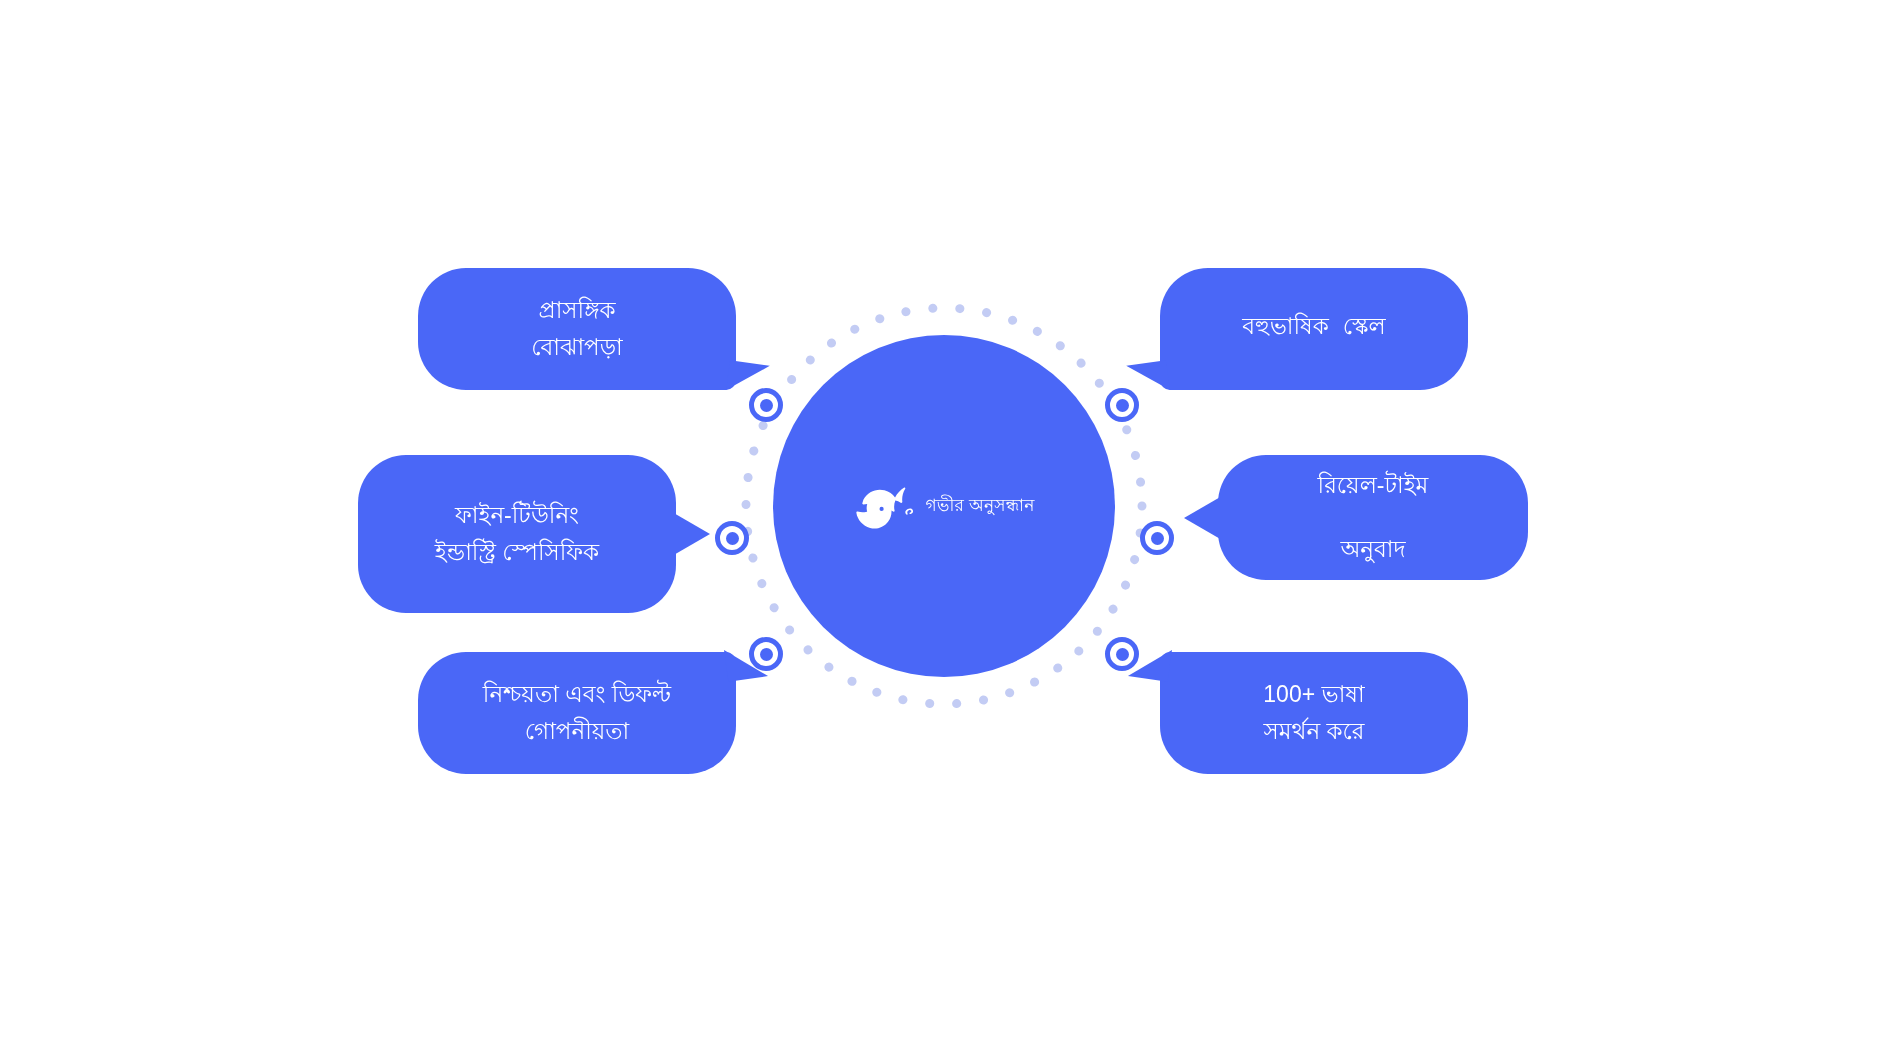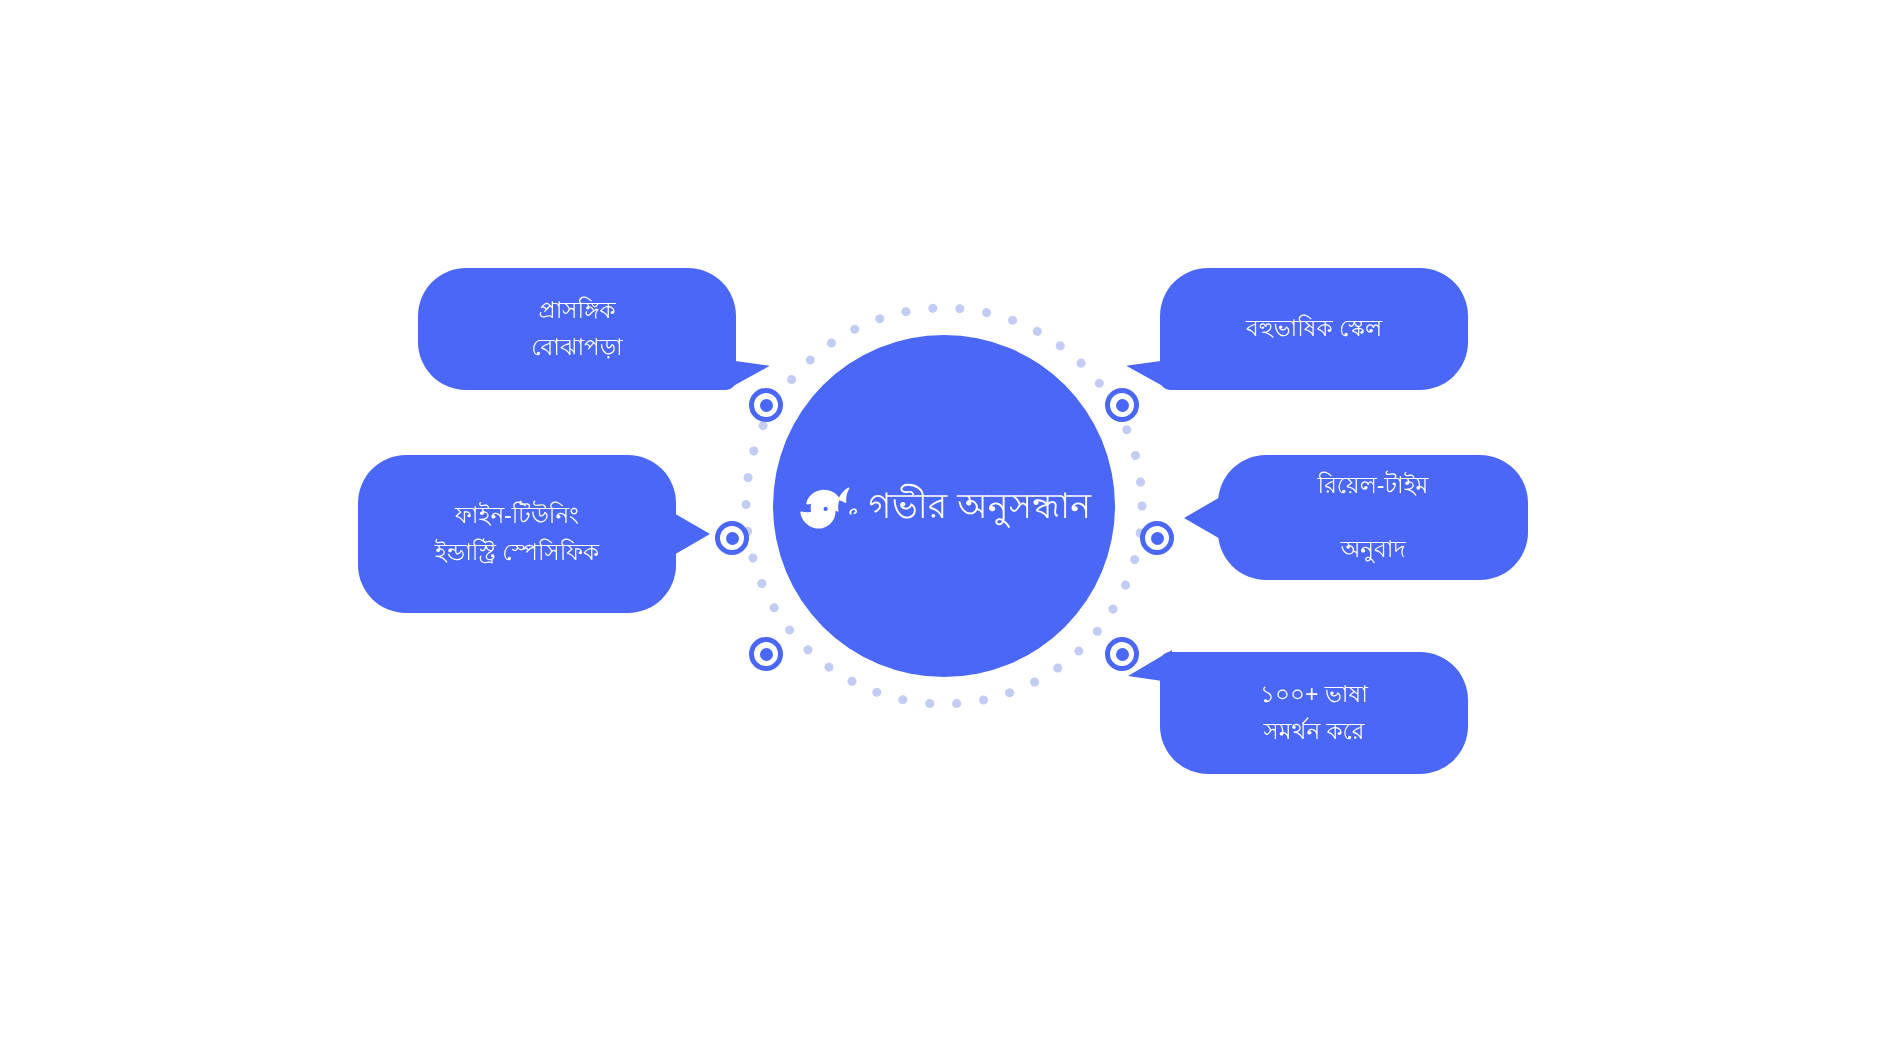--- a/index.html
+++ b/index.html
@@ -143,7 +143,7 @@
   }
 
   
-  .b-tr { left: 1160px; top: 268px; width: 308px; height: 122px; border-bottom-left-radius: 10px; }
+  .b-tr { left: 1160px; top: 268px; width: 308px; height: 122px; border-bottom-left-radius: 10px; font-family: Liberation Mono, monospace; }
   .b-tr .tail {
     left: -30px; bottom: 0px;
     border-right: 40px solid #4a67f7;

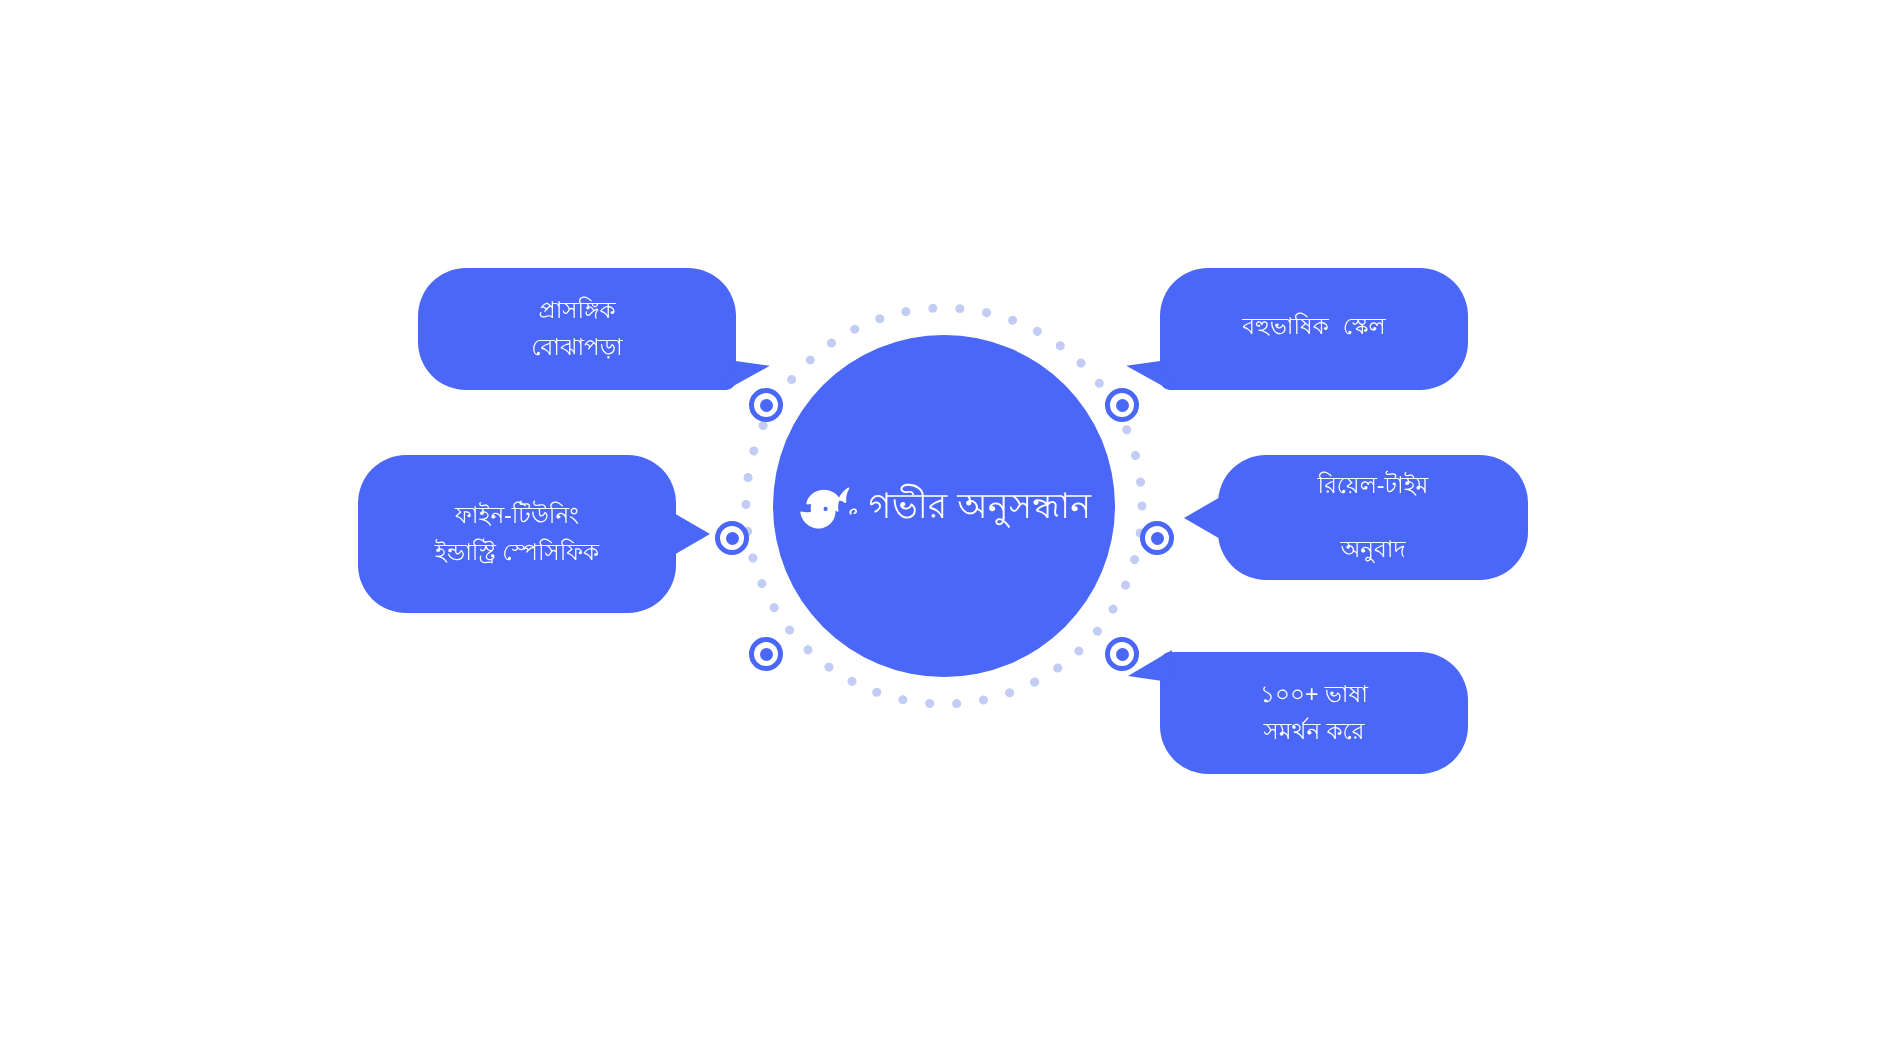--- a/index.html
+++ b/index.html
@@ -54,7 +54,7 @@
   }
   .hub-title {
     color: #ffffff;
-    font-size: 35px;
+    font-size: 17px;
     line-height: 1.15;
     letter-spacing: .2px;
     white-space: nowrap;

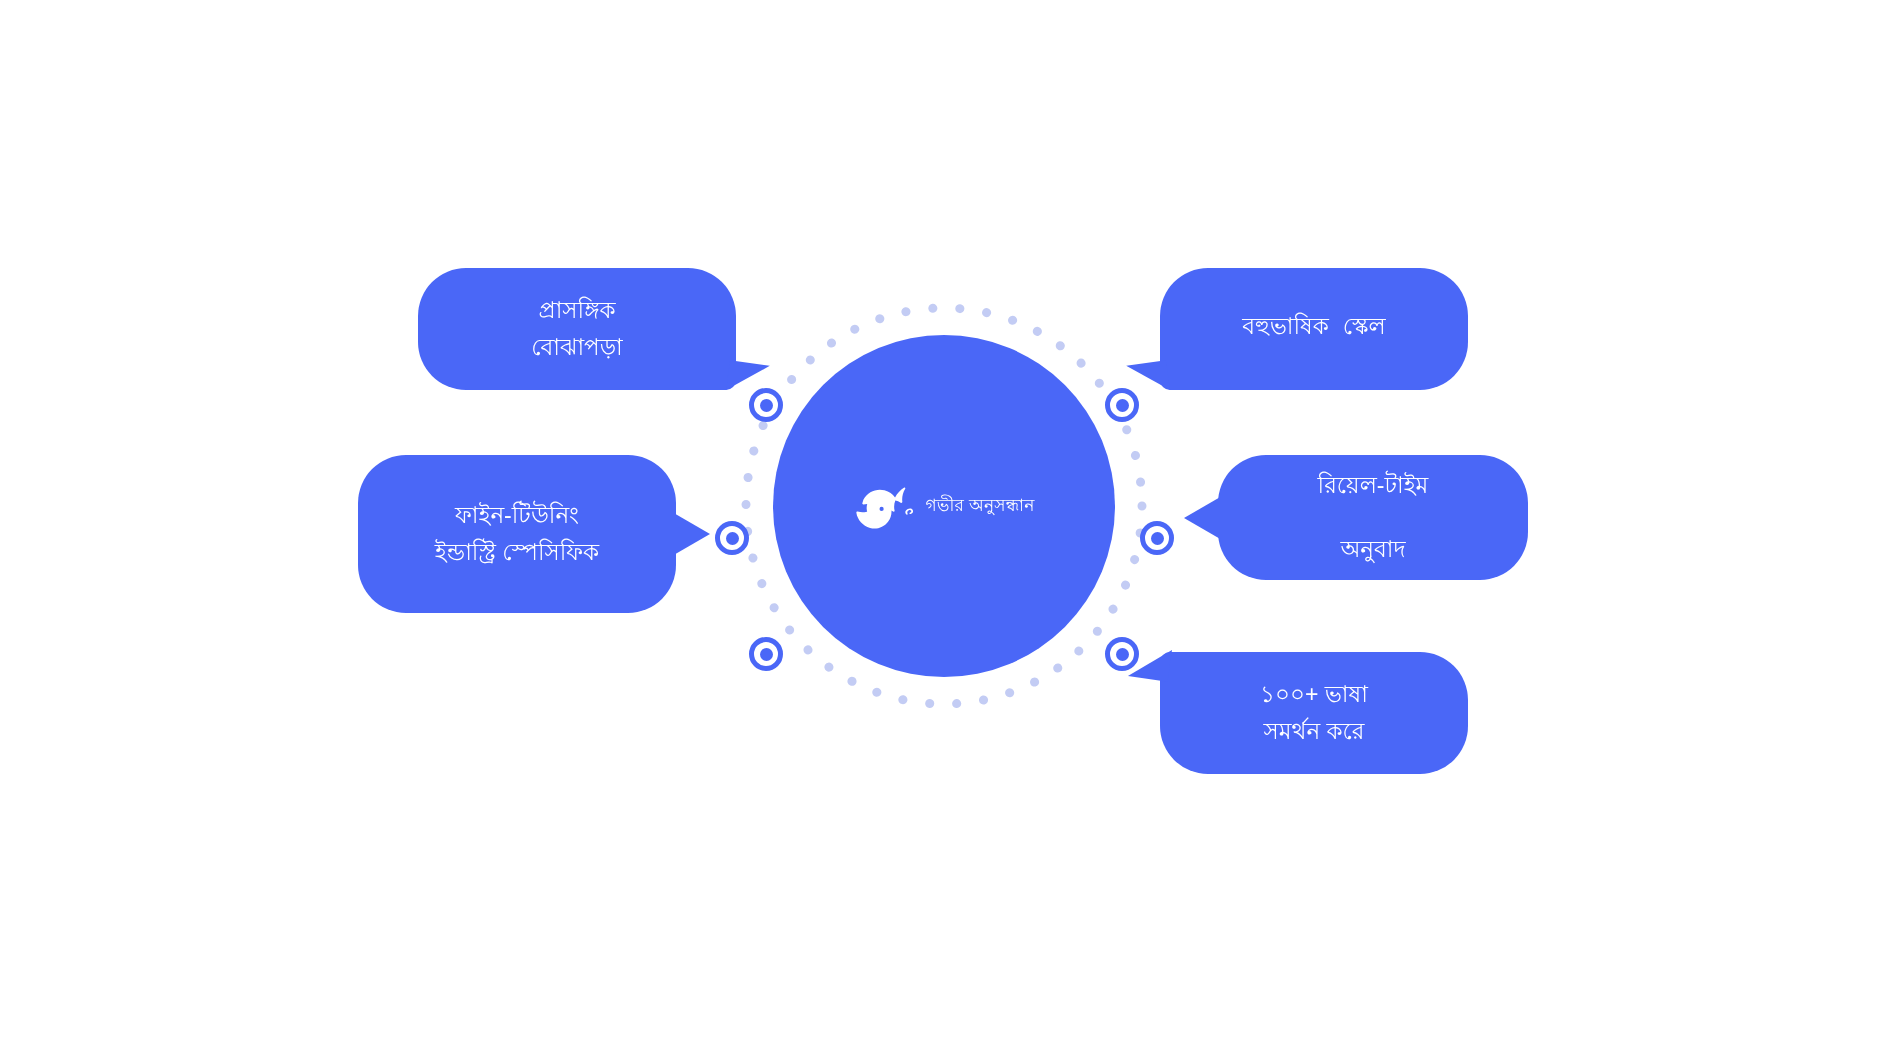--- a/index.html
+++ b/index.html
@@ -206,6 +206,11 @@
     <div class="line">ইন্ডাস্ট্রি স্পেসিফিক</div>
   </div>
 
+  <div class="bubble b-bl">
+    <span class="tail"></span>
+    <div class="line">নিশ্চয়তা এবং ডিফল্ট</div>
+    <div class="line">গোপনীয়তা</div>
+  </div>
 
   <div class="bubble b-tr">
     <span class="tail"></span>

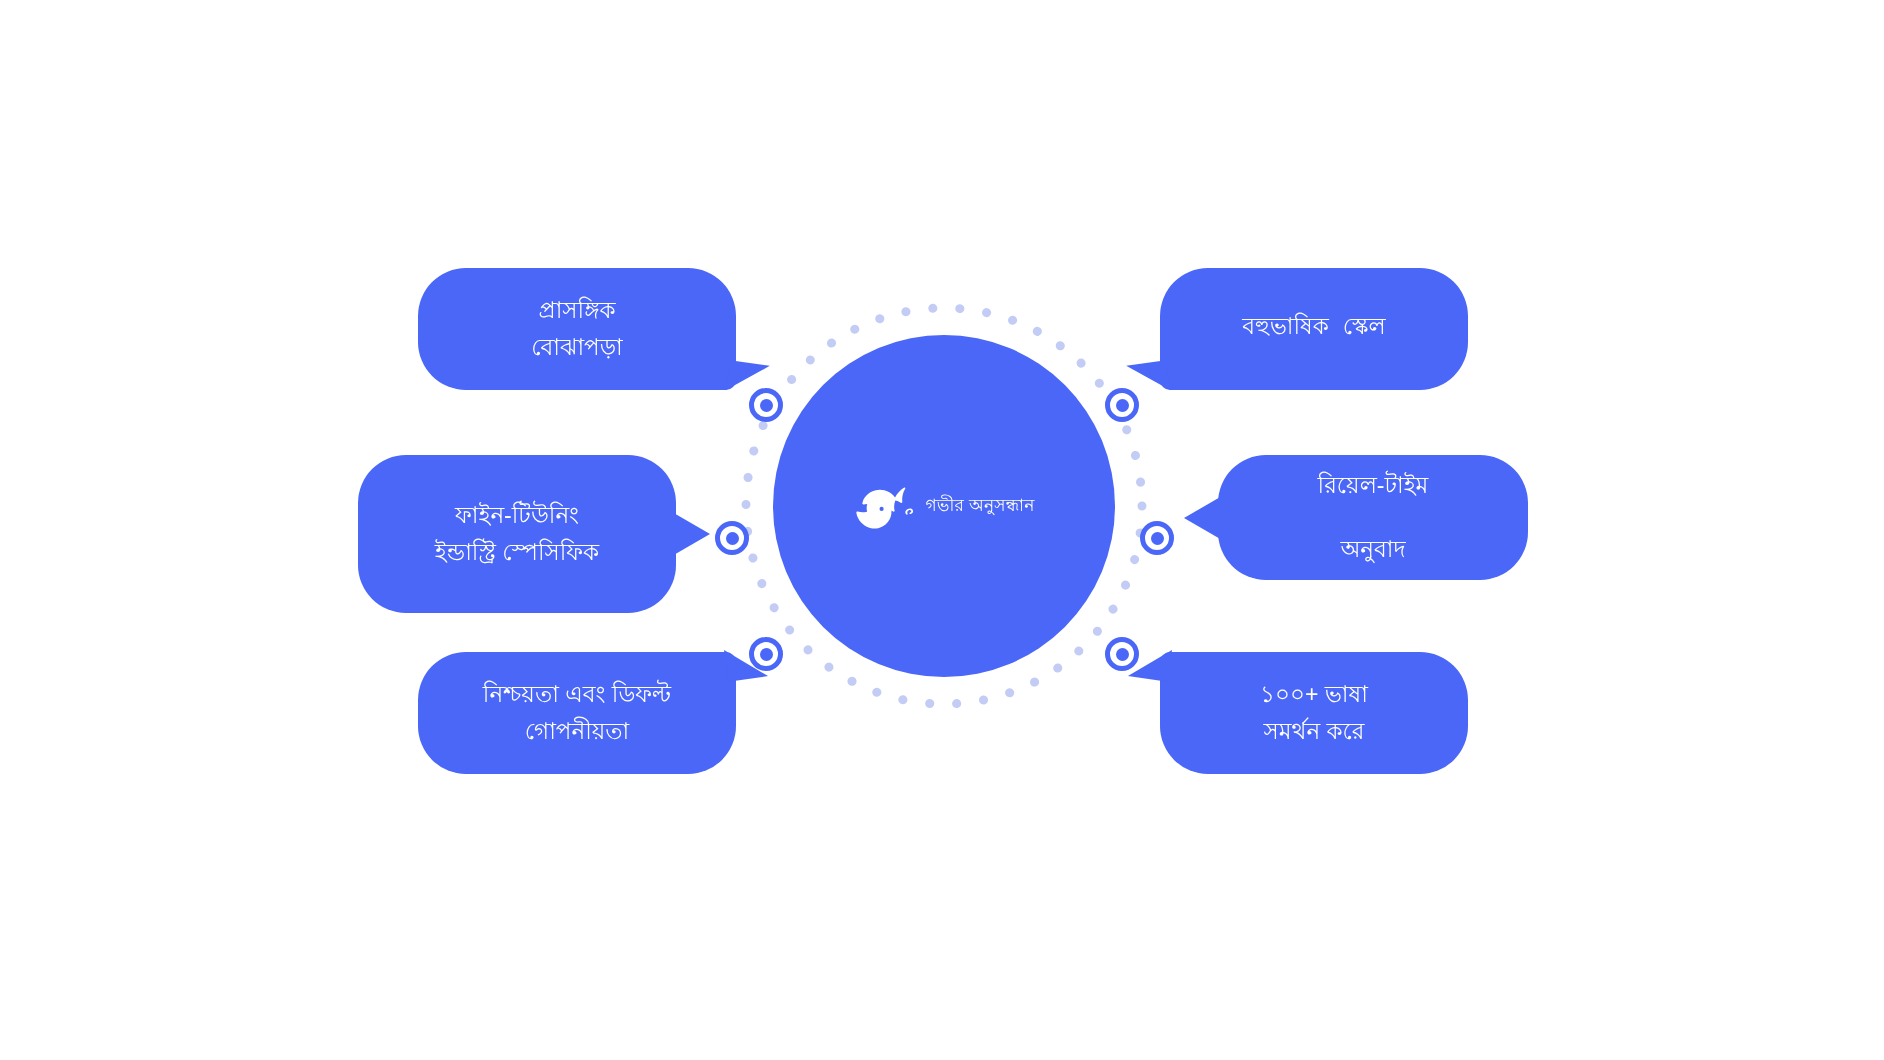--- a/index.html
+++ b/index.html
@@ -225,7 +225,7 @@
 
   <div class="bubble b-br">
     <span class="tail"></span>
-    <div class="line">১০০+ ভাষা</div>
+    <div class="line">100+ ভাষা</div>
     <div class="line">সমর্থন করে</div>
   </div>
 

